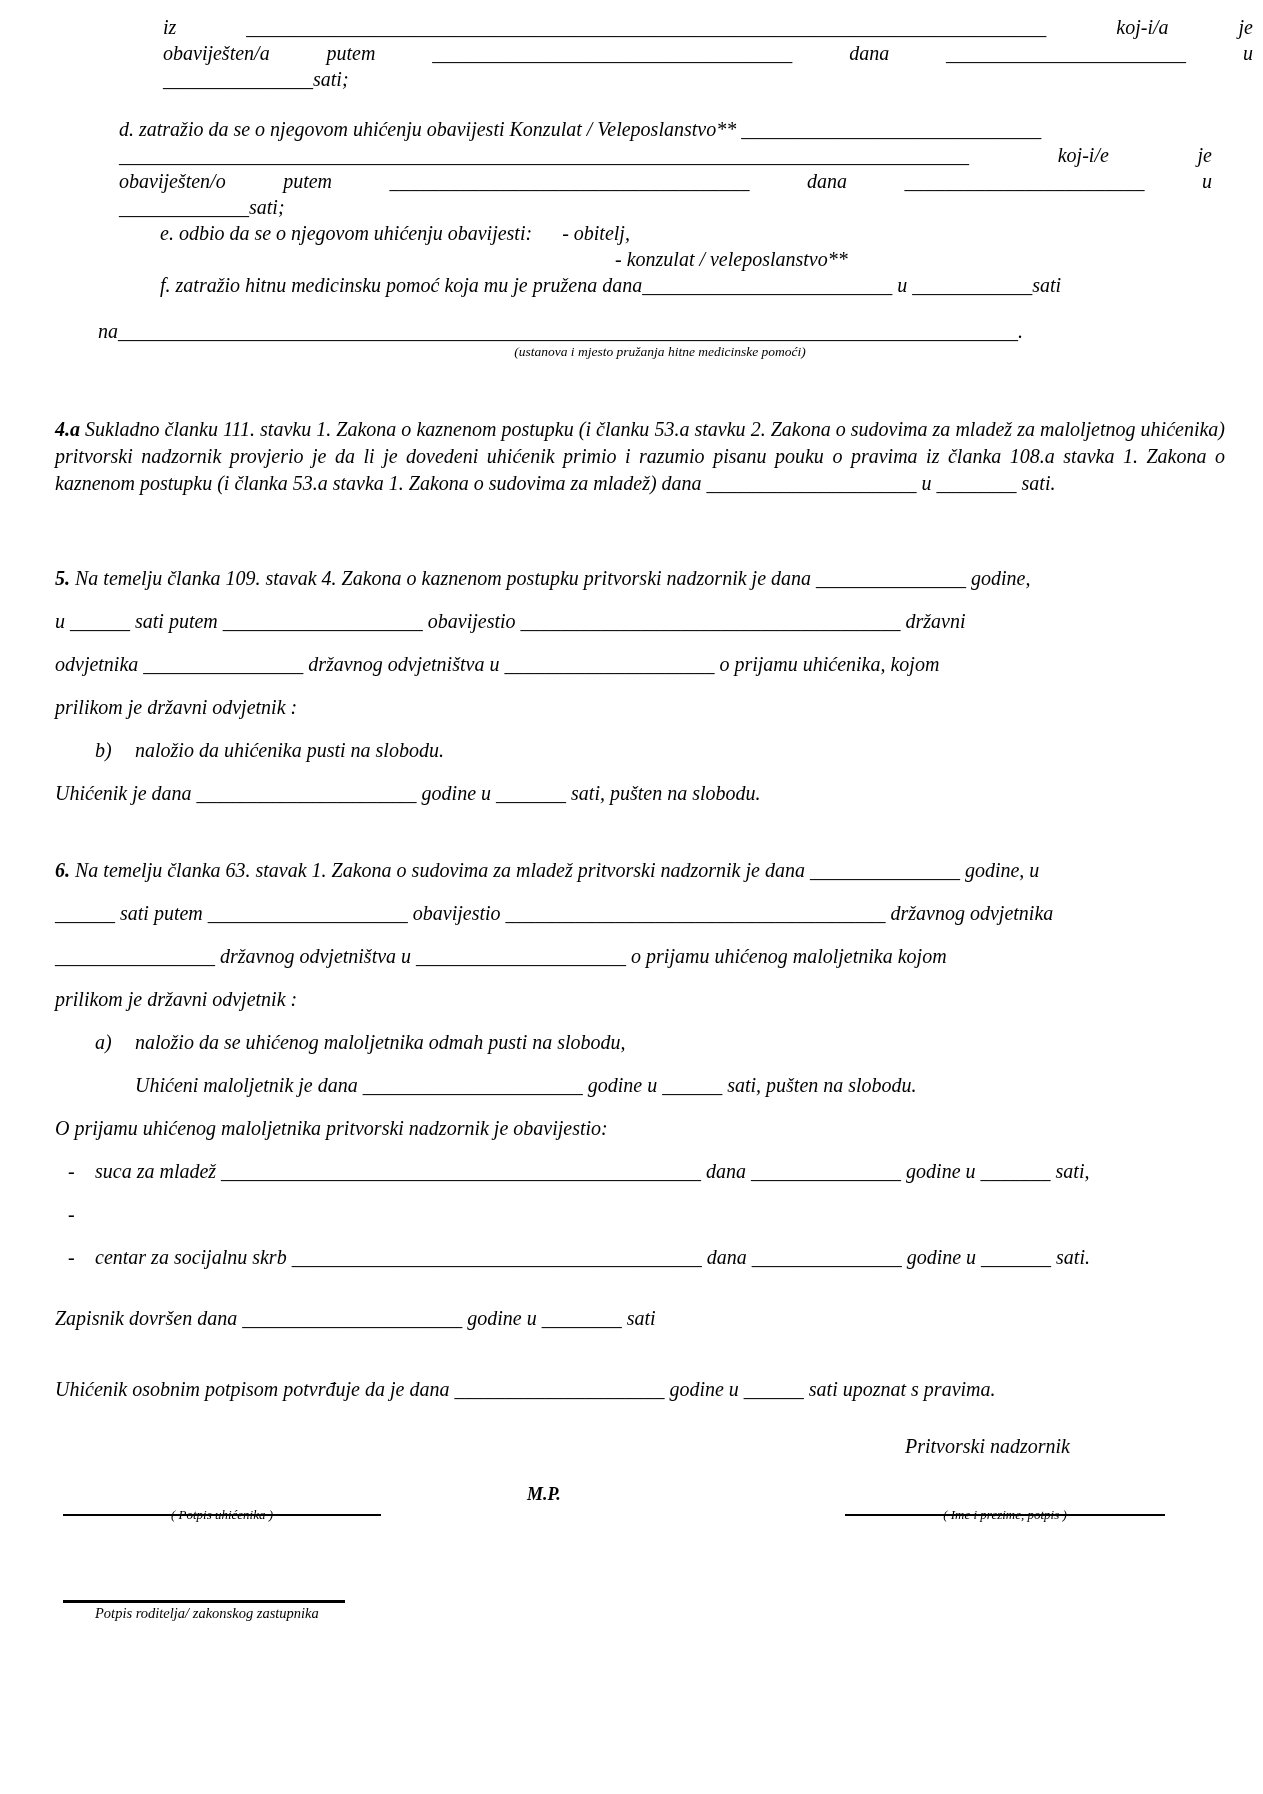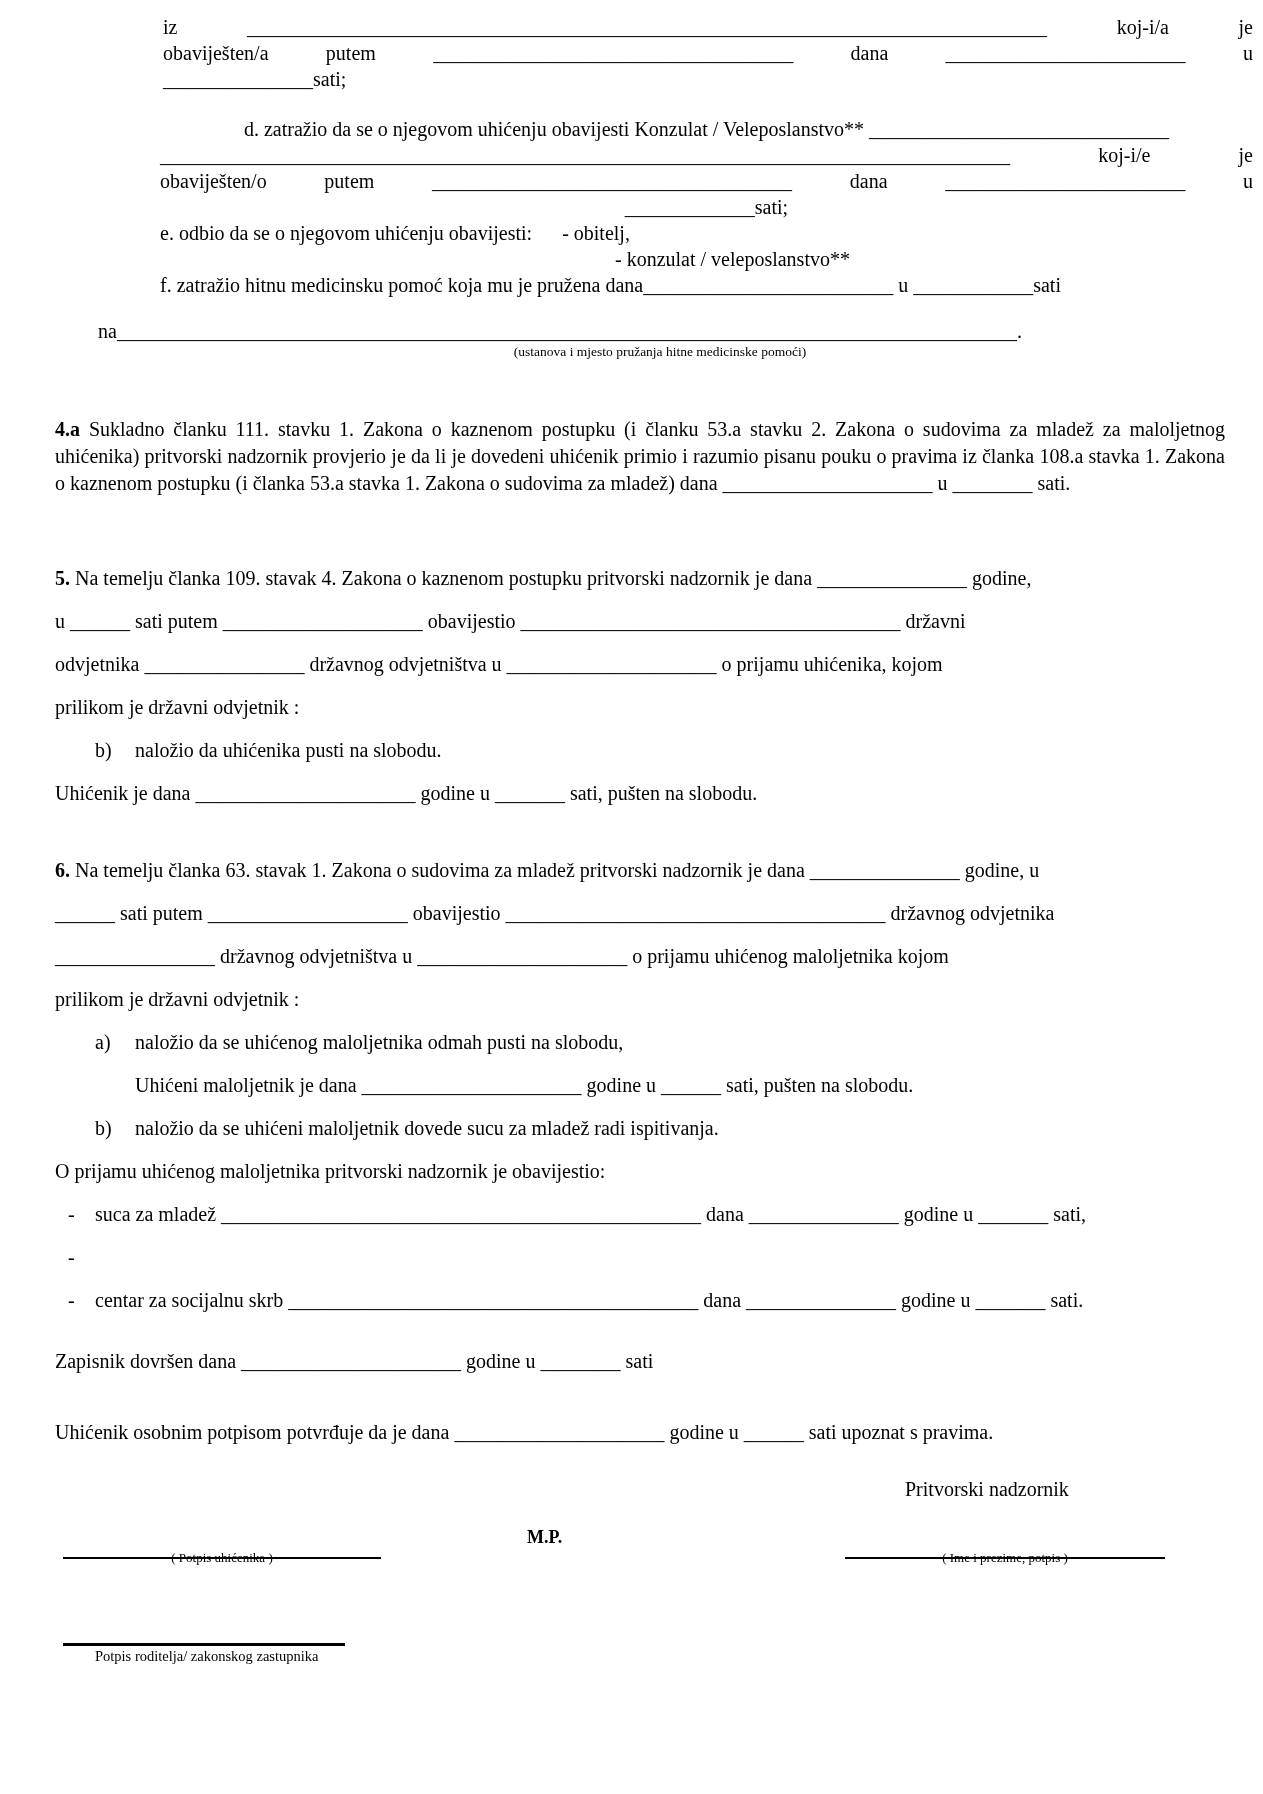--- a/index.html
+++ b/index.html
@@ -11,6 +11,7 @@
     font-family:"Liberation Serif", serif;
     font-size:20px; color:#000;
     overflow:hidden;
+    font-style:italic;
   }
   .c-block { margin-left:108px; width:1090px; line-height:26px; }
   .d-block { margin-left:105px; width:1093px; line-height:26px; margin-top:24px;text-align:center; }

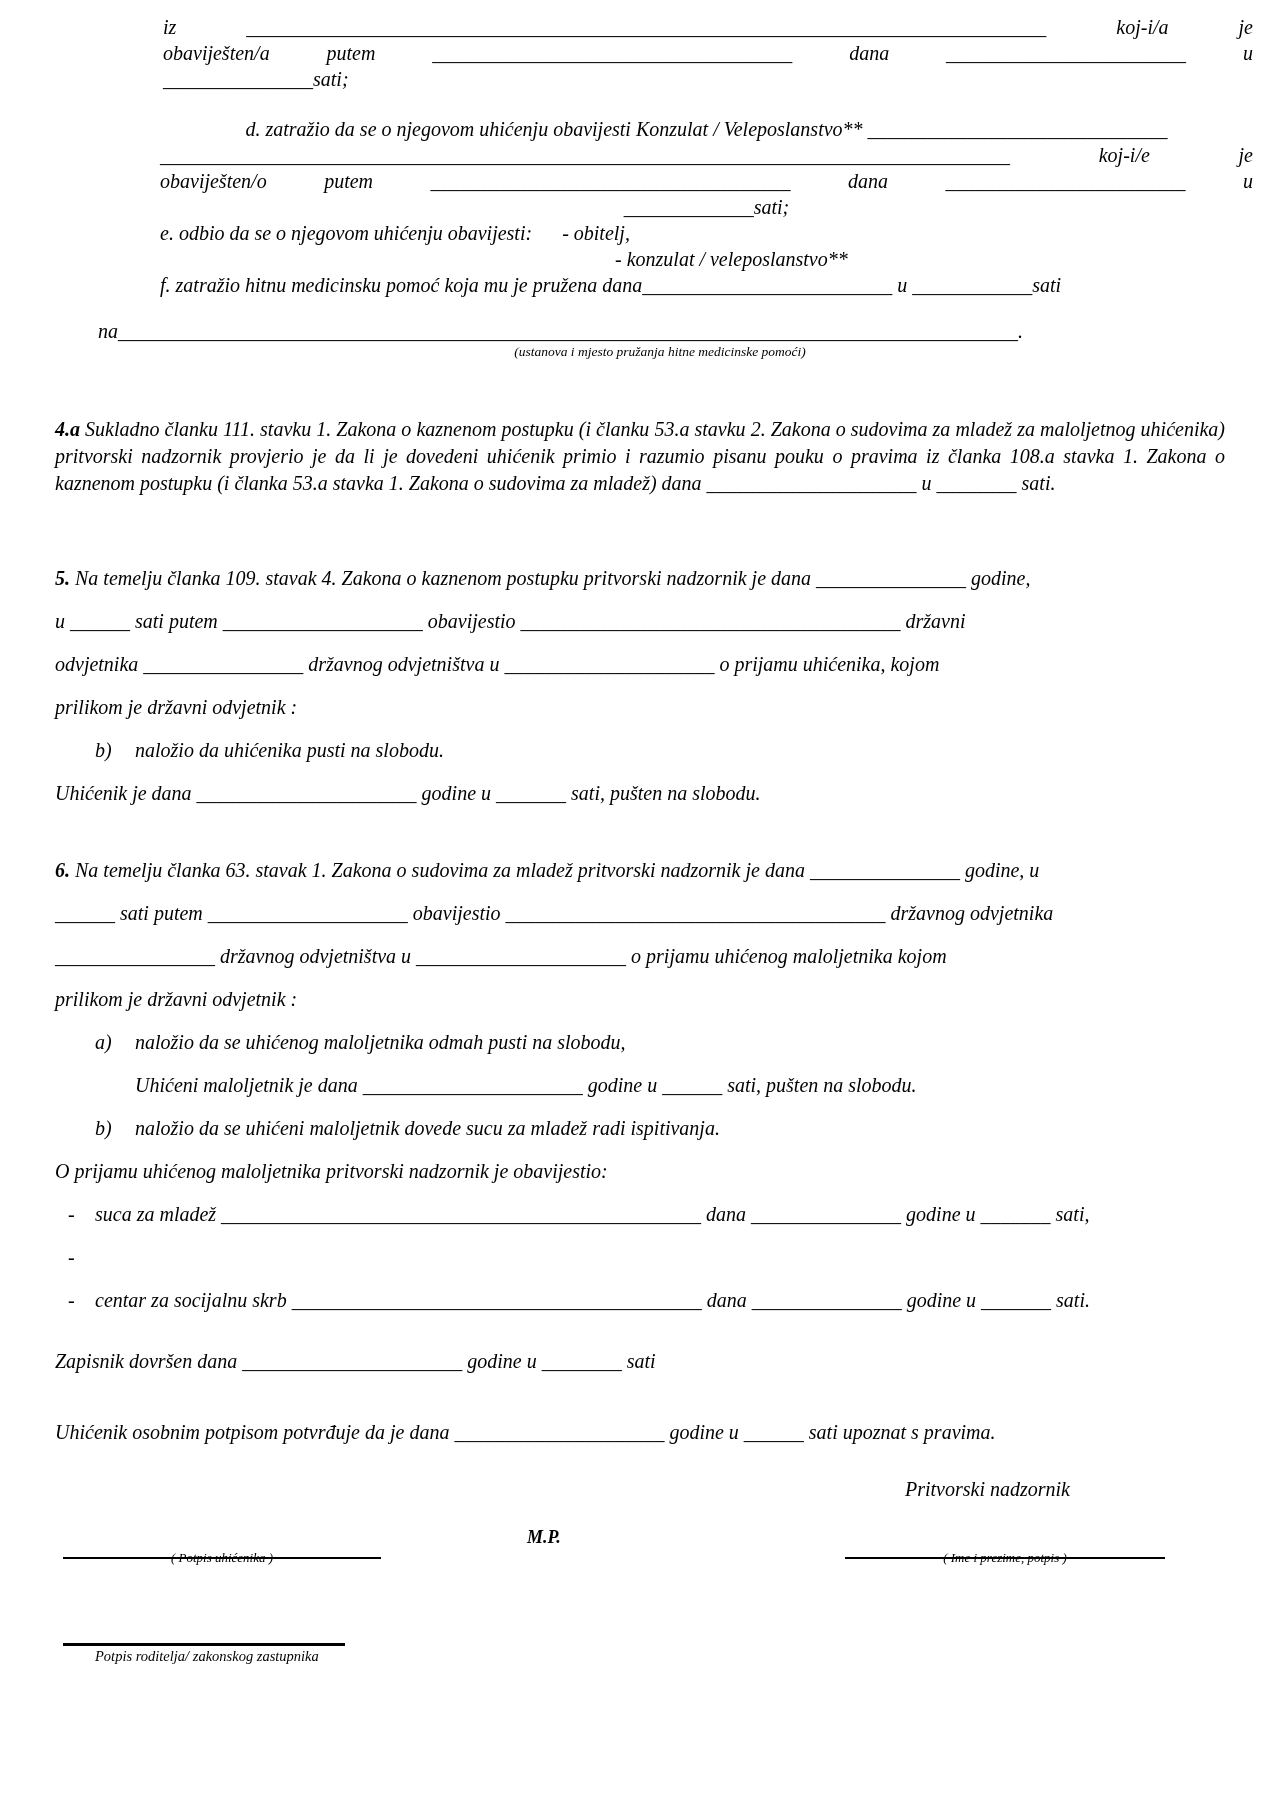--- a/index.html
+++ b/index.html
@@ -14,7 +14,7 @@
     font-style:italic;
   }
   .c-block { margin-left:108px; width:1090px; line-height:26px; }
-  .d-block { margin-left:105px; width:1093px; line-height:26px; margin-top:24px;text-align:center; }
+  .d-block { margin-left:64px; width:1093px; line-height:26px; margin-top:24px; }
   .row-flex { display:flex; justify-content:space-between; white-space:nowrap; }
   .e-block { margin-left:105px; line-height:26px; }
   .e-item2 { margin-left:455px; }

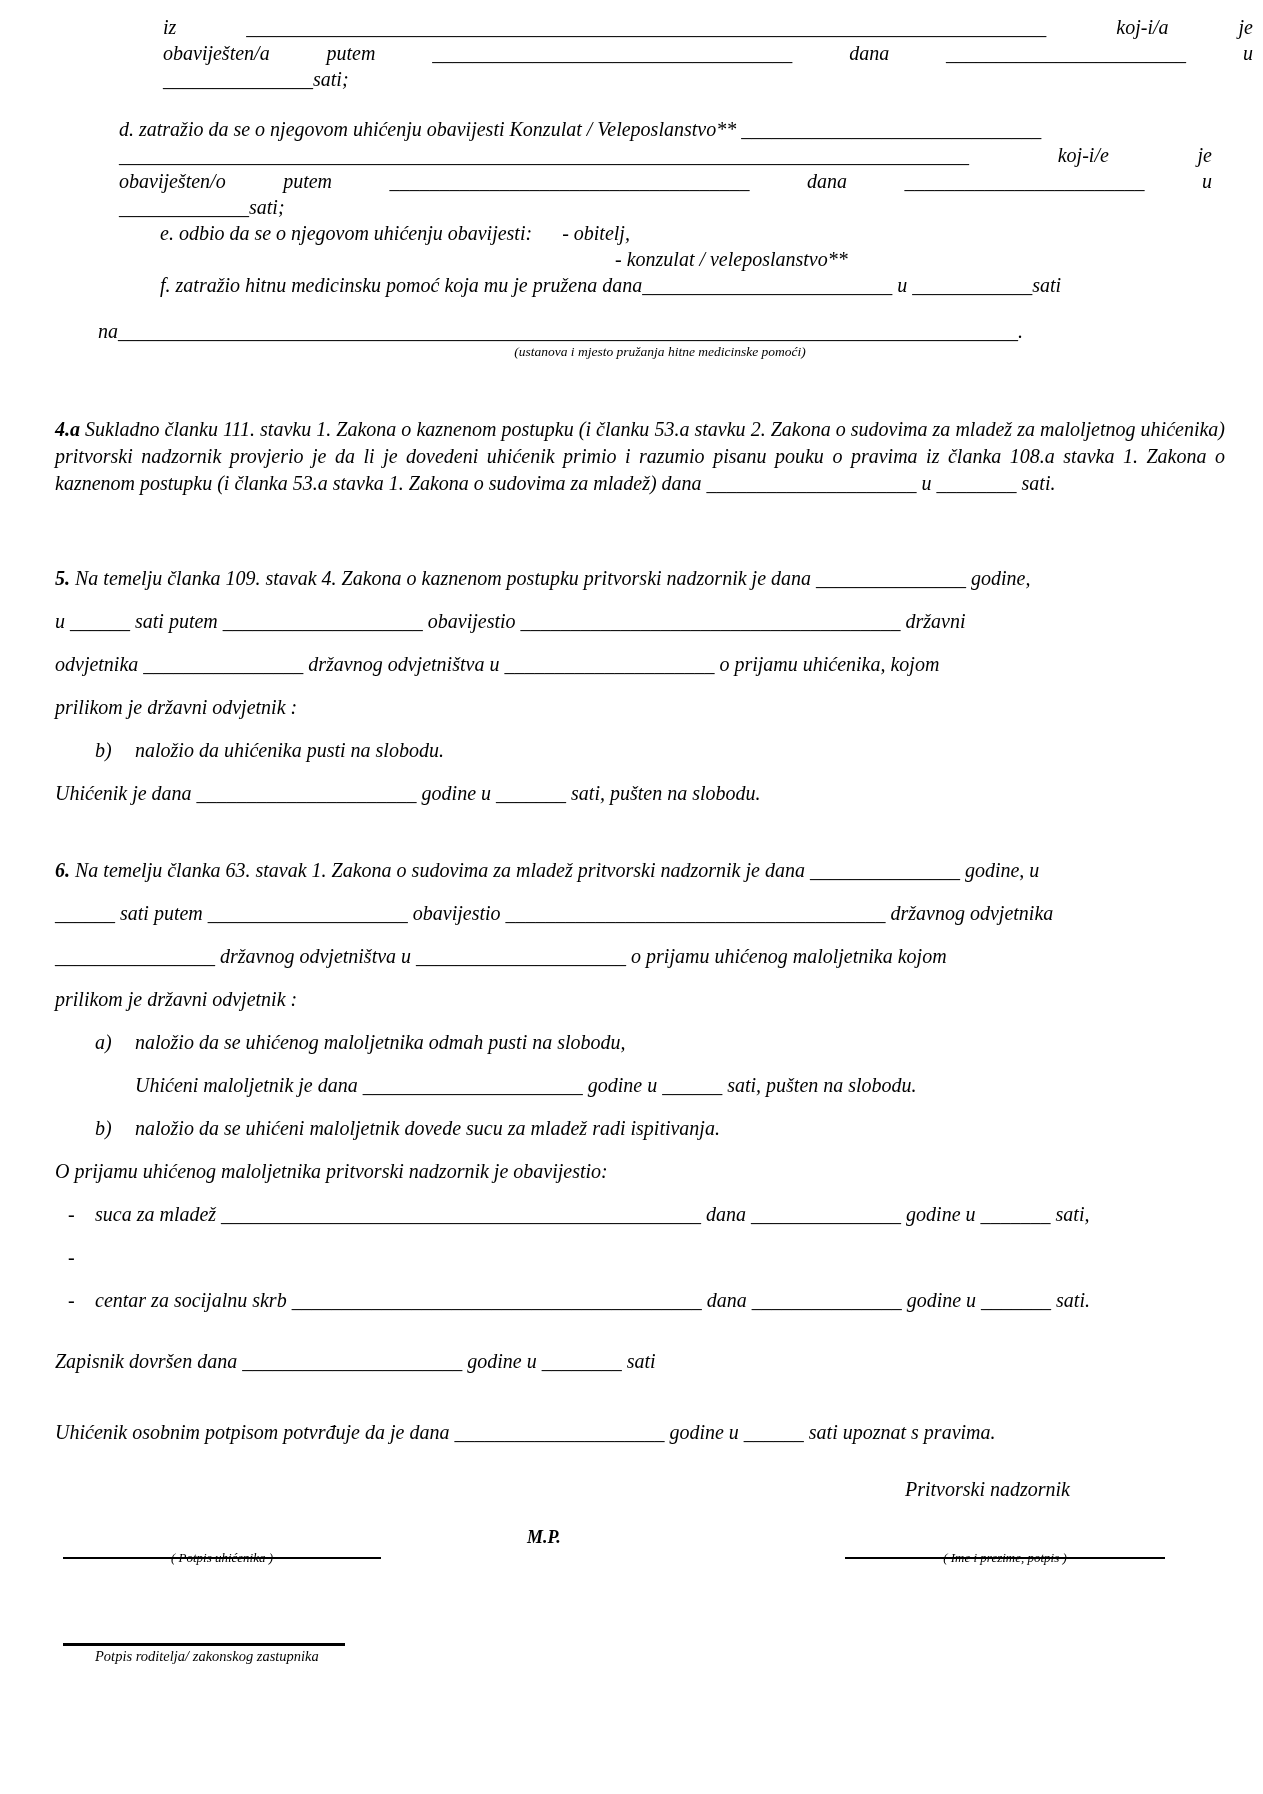--- a/index.html
+++ b/index.html
@@ -134,9 +134,6 @@
       <span class="ilabel">a)</span><span>naložio da se uhićenog maloljetnika odmah pusti na slobodu,</span>
     </div>
     <div class="item-sub">Uhićeni maloljetnik je dana ______________________ godine u ______ sati, pušten na slobodu.</div>
-    <div class="item">
-      <span class="ilabel">b)</span><span>naložio da se uhićeni maloljetnik dovede sucu za mladež radi ispitivanja.</span>
-    </div>
     <div class="pline">O prijamu uhićenog maloljetnika pritvorski nadzornik je obavijestio:</div>
     <div class="dash-item">
       <span class="dash">-</span>

